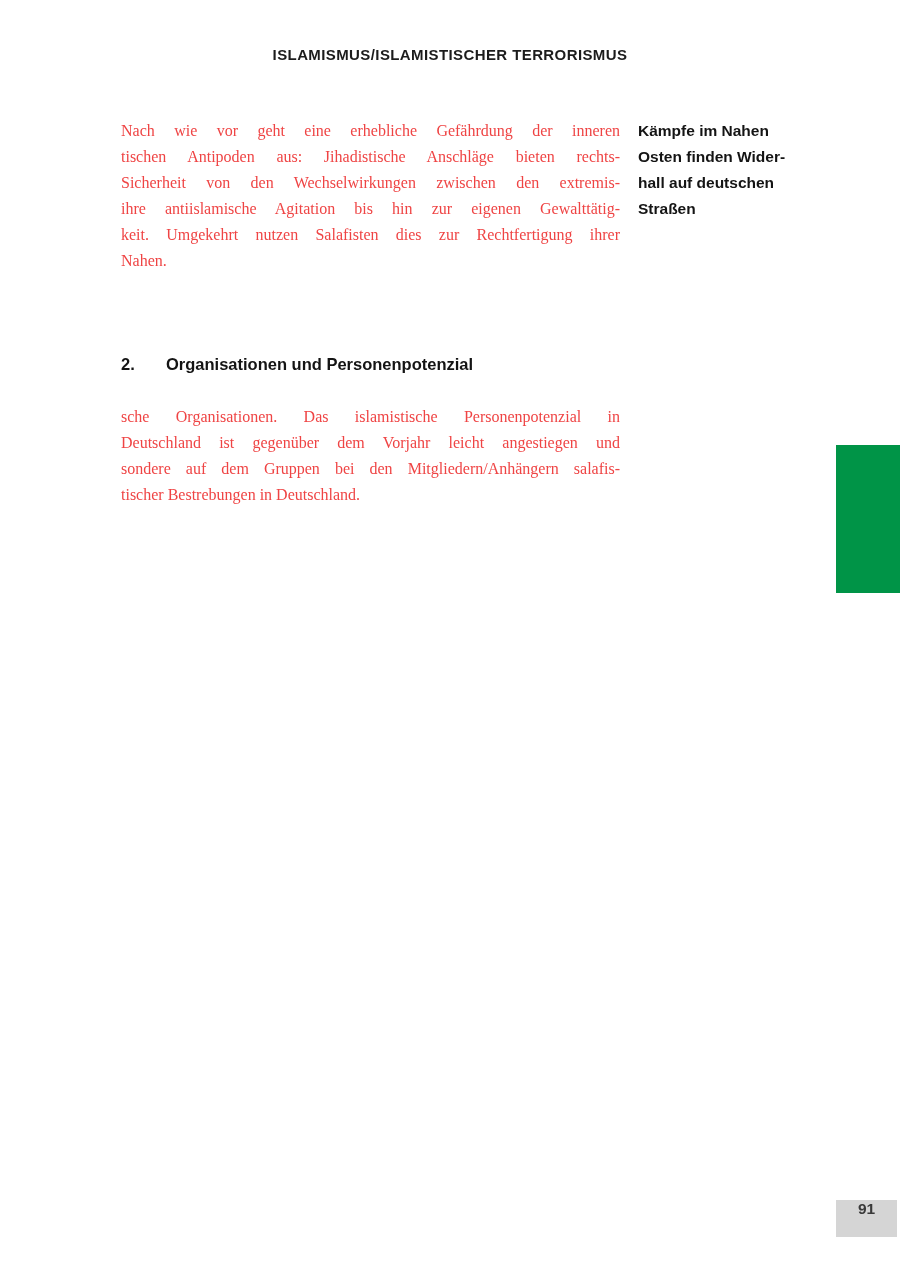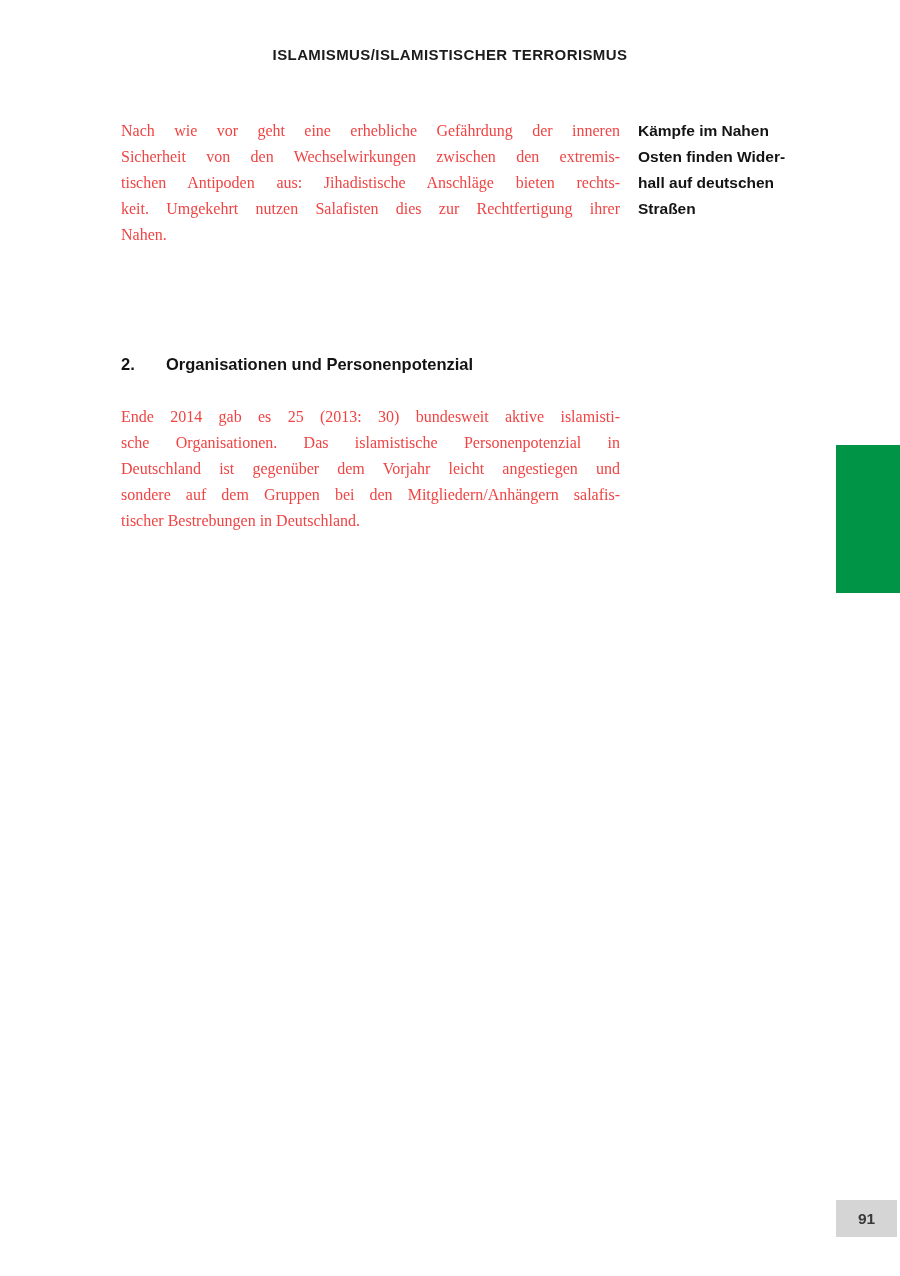--- a/index.html
+++ b/index.html
@@ -113,8 +113,8 @@
 
   <div class="body-col para para-1" style="position:absolute;">
     <span class="jline">Nach wie vor geht eine erhebliche Gefährdung der inneren</span>
+    <span class="jline">tischen Antipoden aus: Jihadistische Anschläge bieten rechts-</span>
     <span class="jline">Sicherheit von den Wechselwirkungen zwischen den extremis-</span>
-    <span class="jline">tischen Antipoden aus: Jihadistische Anschläge bieten rechts-</span>
     <span class="jline">keit. Umgekehrt nutzen Salafisten dies zur Rechtfertigung ihrer</span>
     <span class="jline jline-last">Nahen.</span>
   </div>

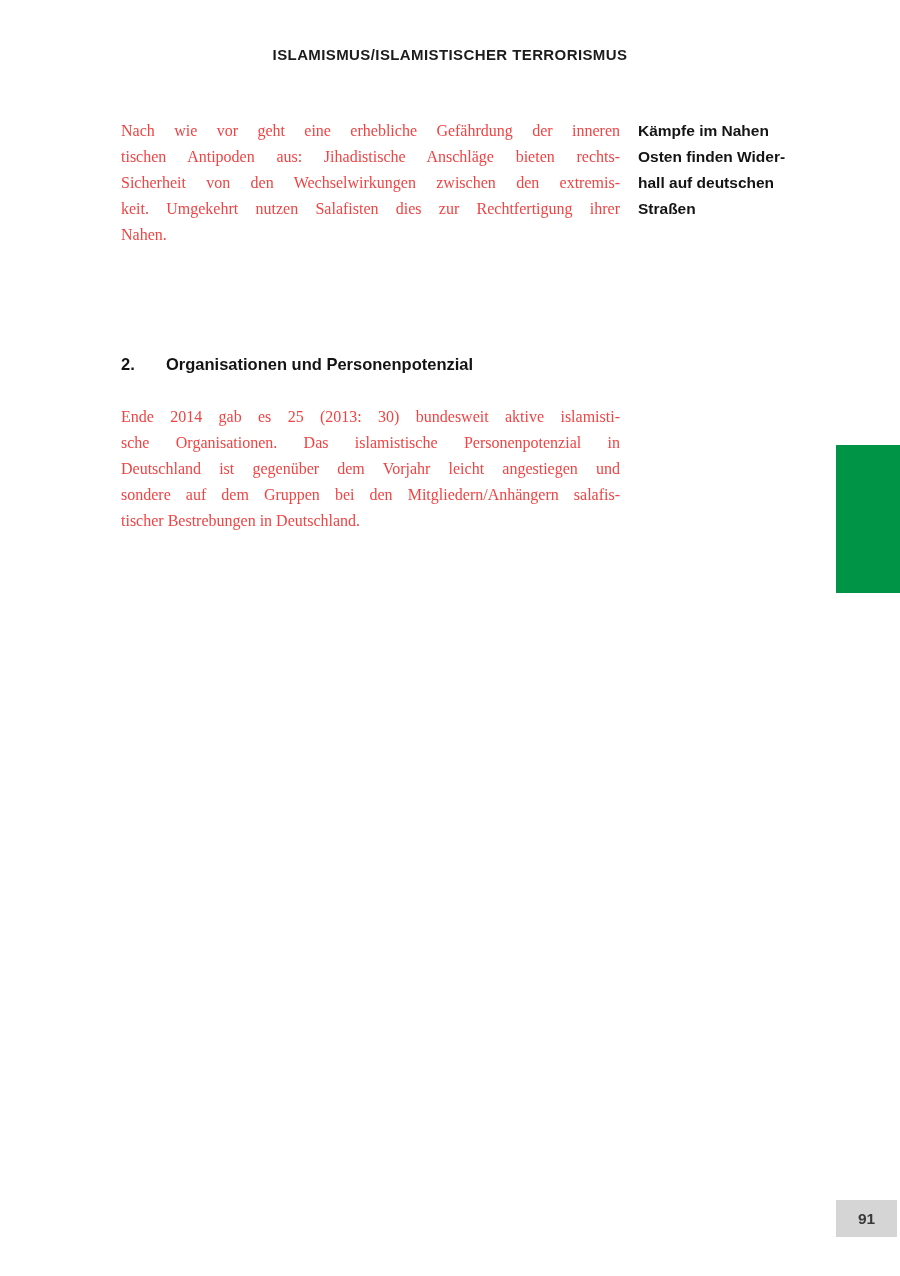--- a/index.html
+++ b/index.html
@@ -115,6 +115,7 @@
     <span class="jline">Nach wie vor geht eine erhebliche Gefährdung der inneren</span>
     <span class="jline">tischen Antipoden aus: Jihadistische Anschläge bieten rechts-</span>
     <span class="jline">Sicherheit von den Wechselwirkungen zwischen den extremis-</span>
+    <span class="jline">ihre antiislamische Agitation bis hin zur eigenen Gewalttätig-</span>
     <span class="jline">keit. Umgekehrt nutzen Salafisten dies zur Rechtfertigung ihrer</span>
     <span class="jline jline-last">Nahen.</span>
   </div>

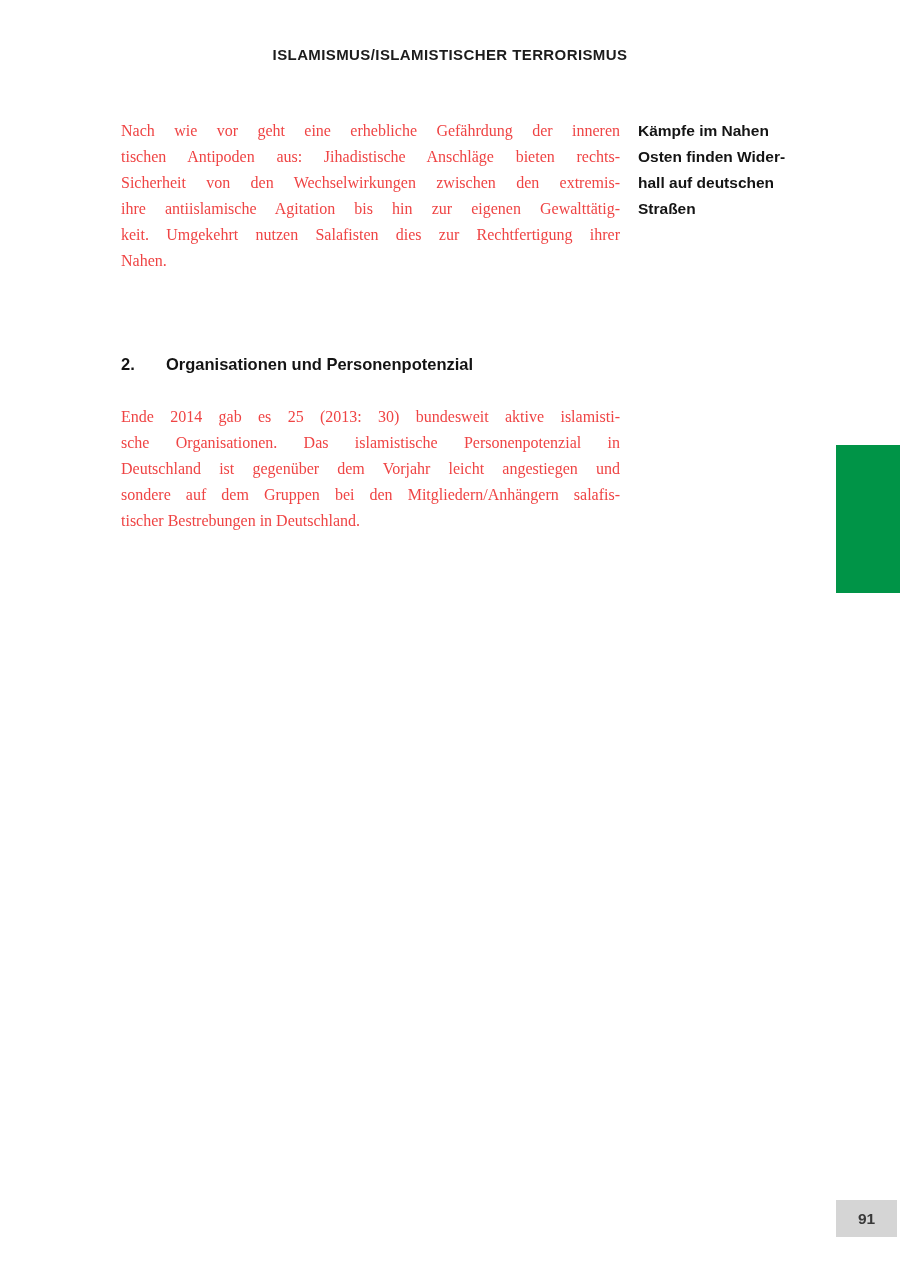--- a/index.html
+++ b/index.html
@@ -133,7 +133,6 @@
   </div>
 
   <div class="body-col para para-2" style="position:absolute;">
-    <span class="jline">Ende 2014 gab es 25 (2013: 30) bundesweit aktive islamisti-</span>
     <span class="jline">sche Organisationen. Das islamistische Personenpotenzial in</span>
     <span class="jline">Deutschland ist gegenüber dem Vorjahr leicht angestiegen und</span>
     <span class="jline">sondere auf dem Gruppen bei den Mitgliedern/Anhängern salafis-</span>

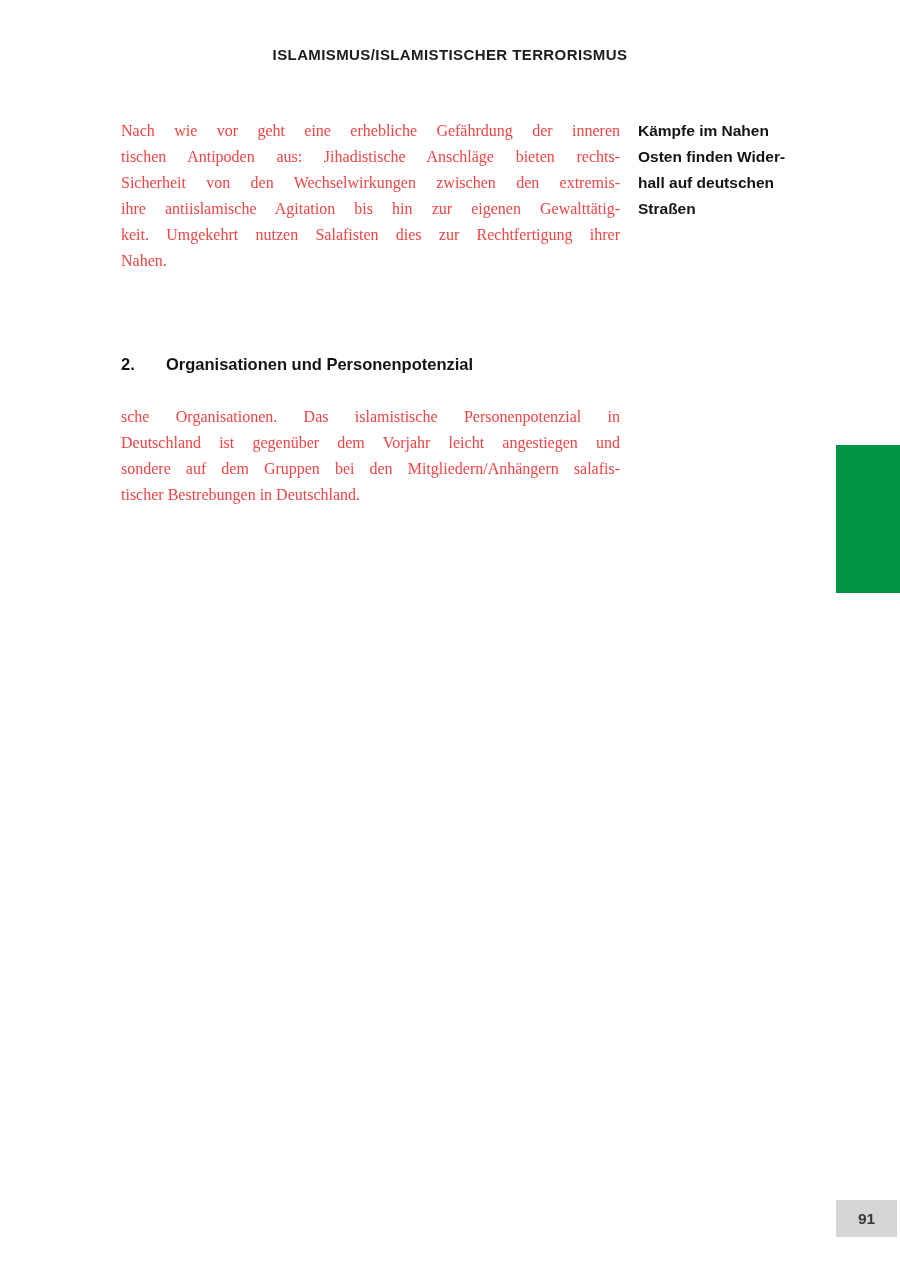--- a/index.html
+++ b/index.html
@@ -96,7 +96,6 @@
     height:37px;
     background:var(--page-number-bg,#d5d5d5);
     display:flex;
-    align-items:center;
     justify-content:center;
     font-family:"Liberation Sans", sans-serif;
     font-weight:700;

